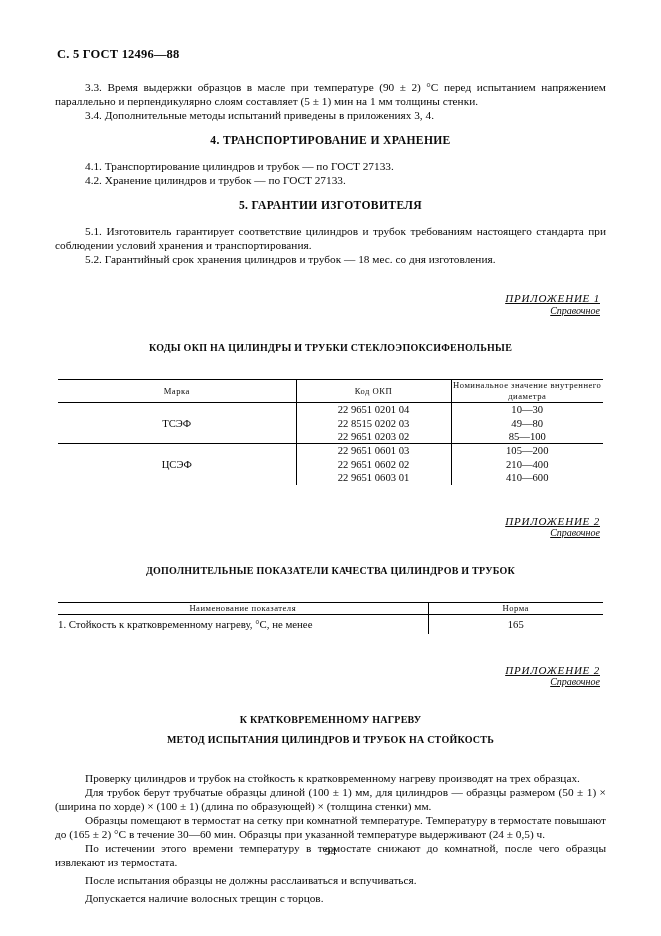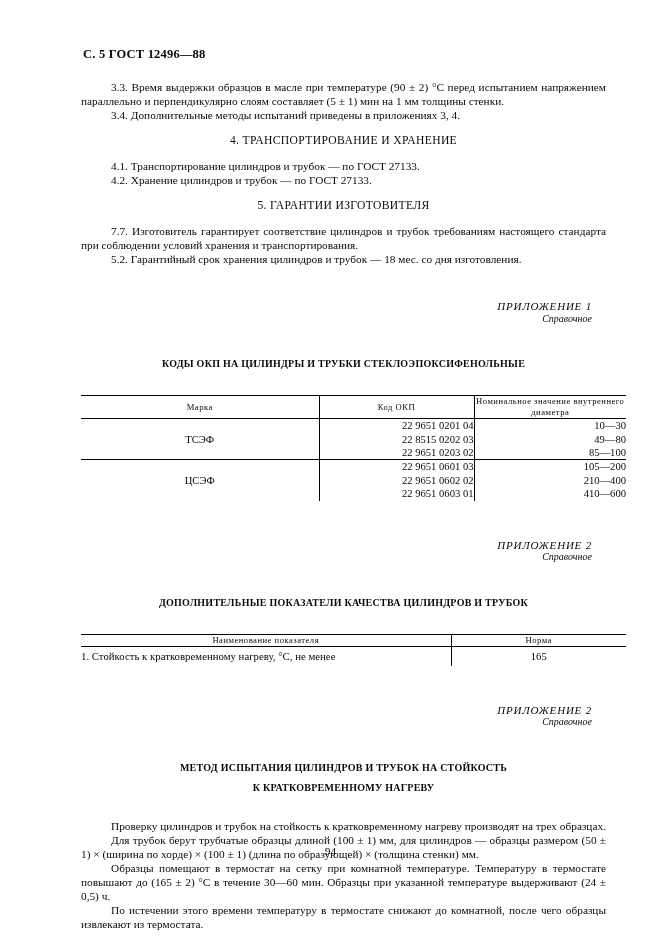--- a/index.html
+++ b/index.html
@@ -21,7 +21,7 @@
     width: 661px;
     height: 936px;
     box-sizing: border-box;
-    padding: 47px 55px 0 81px;
+    padding: 47px 55px 0 55px;
   }
 
   

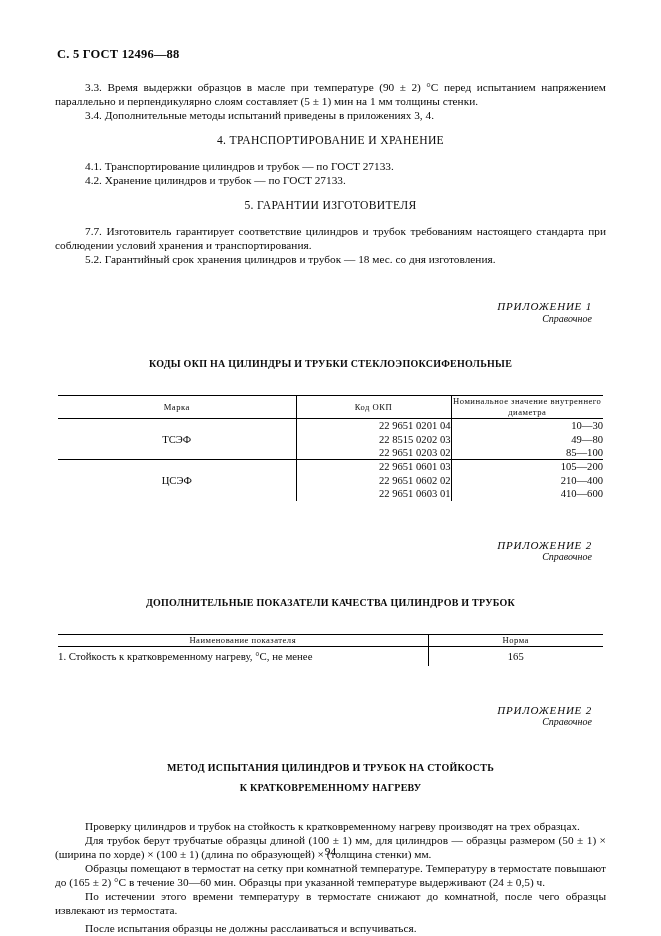--- a/index.html
+++ b/index.html
@@ -51,7 +51,7 @@
   
   .sec-head {
     text-align: center;
-    font-weight: normal;
+    font-weight: bold;
     font-size: 11.6px;
     letter-spacing: .35px;
     margin: 0;

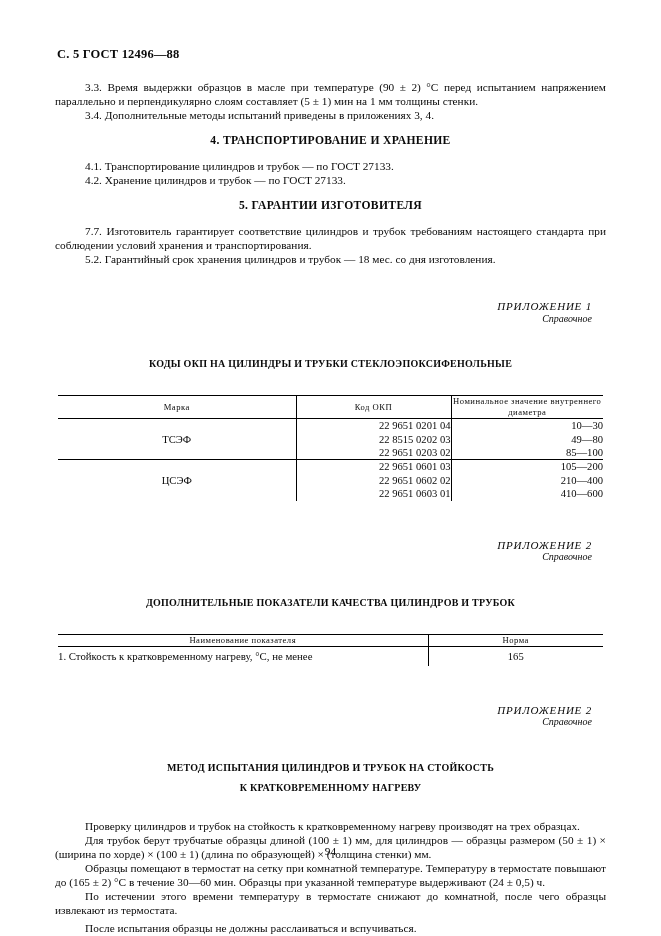--- a/index.html
+++ b/index.html
@@ -156,7 +156,7 @@
 
   <div class="block-gap-12"></div>
 
-  <p class="para">7.7.  Изготовитель гарантирует соответствие цилиндров и трубок требованиям настоящего стандарта при соблюдении условий хранения и транспортирования.</p>
+  <p class="para">5.1.  Изготовитель гарантирует соответствие цилиндров и трубок требованиям настоящего стандарта при соблюдении условий хранения и транспортирования.</p>
   <p class="para">5.2.  Гарантийный срок хранения цилиндров и трубок — 18 мес. со дня изготовления.</p>
 
   <div class="block-gap-18"></div>

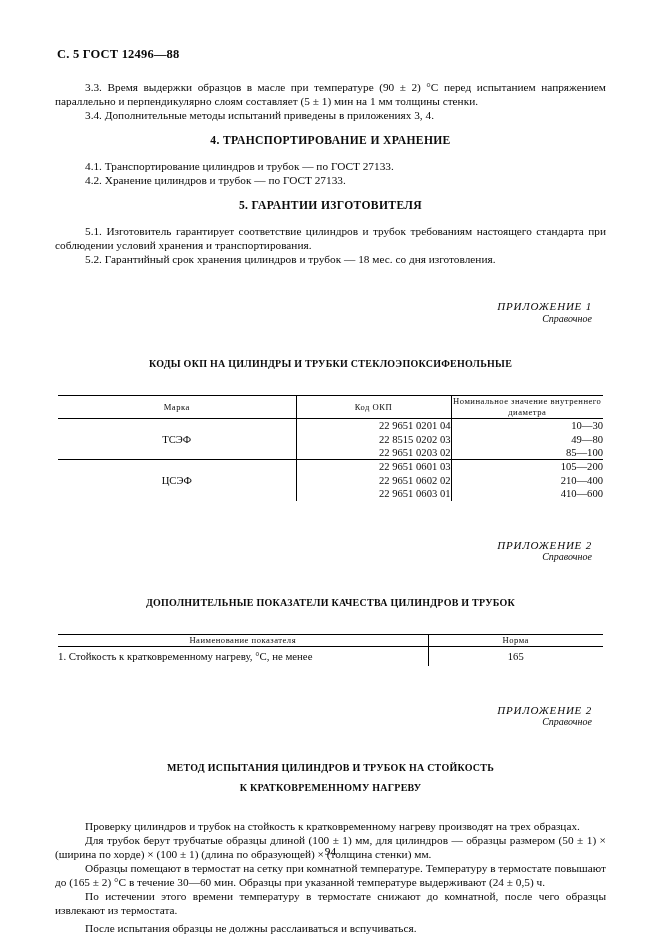--- a/index.html
+++ b/index.html
@@ -63,8 +63,9 @@
     font-style: italic;
     font-size: 11px;
     line-height: 12.6px;
-    margin: 8px;
+    margin: 0;
     padding-right: 6px;
+    text-decoration: underline;
   }
   .appendix .ap-title { letter-spacing: .8px; }
   .appendix .ap-sub { font-size: 10px; }

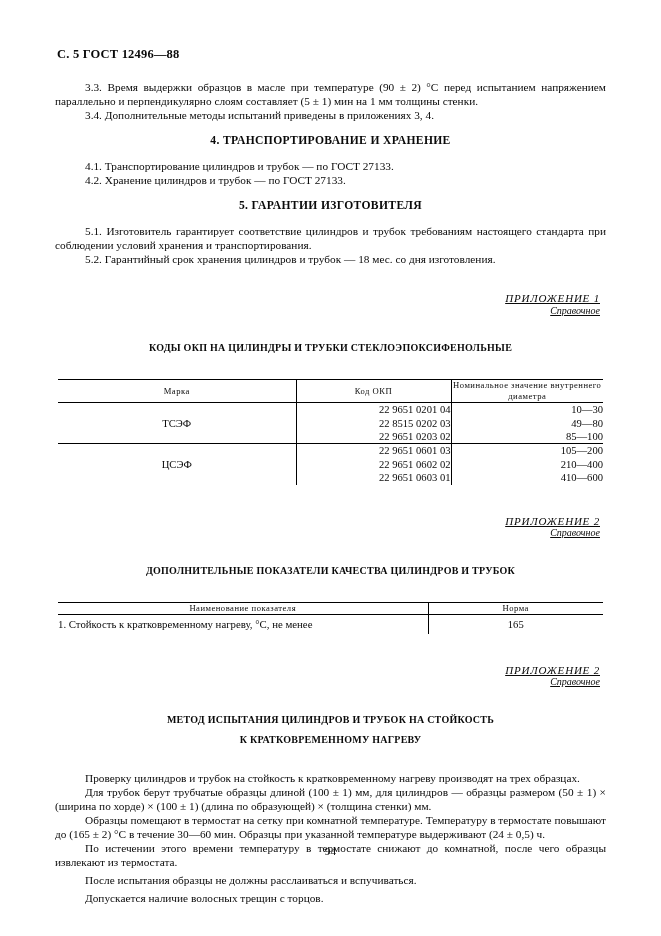--- a/index.html
+++ b/index.html
@@ -115,7 +115,7 @@
     line-height: 13.4px;
     padding: 7px 4px 7px 14px;
   }
-  .stacked span { display: block; text-align: right; }
+  .stacked span { display: block; }
 
   
   .t2-row td { height: 19px; }

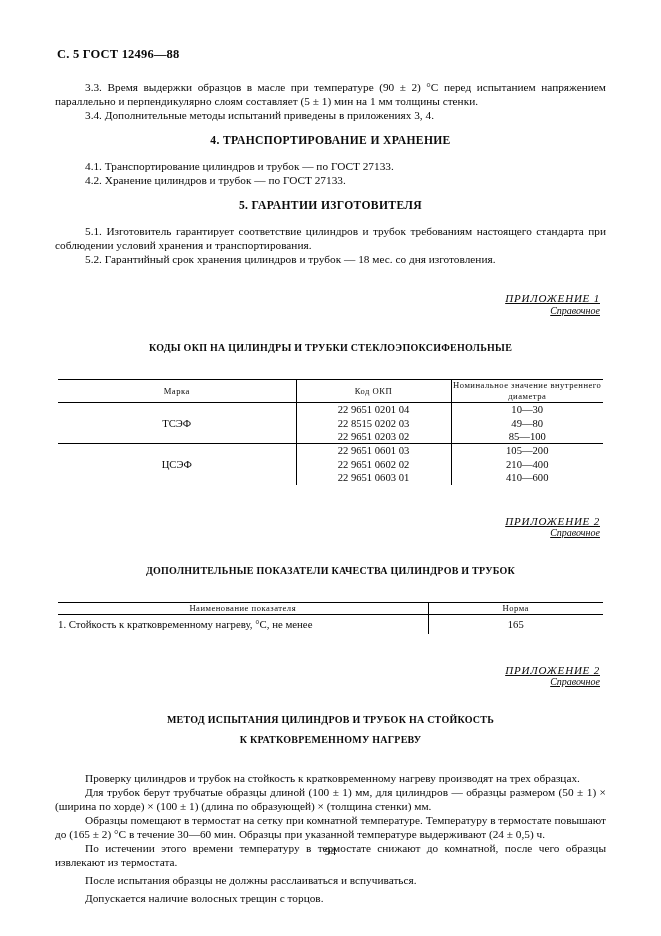--- a/index.html
+++ b/index.html
@@ -256,8 +256,8 @@
 
   <div class="block-gap-18"></div>
 
+  <p class="tbl-title">К КРАТКОВРЕМЕННОМУ НАГРЕВУ</p>
   <p class="tbl-title">МЕТОД ИСПЫТАНИЯ ЦИЛИНДРОВ И ТРУБОК НА СТОЙКОСТЬ</p>
-  <p class="tbl-title">К КРАТКОВРЕМЕННОМУ НАГРЕВУ</p>
 
   <div class="block-gap-18"></div>
 

